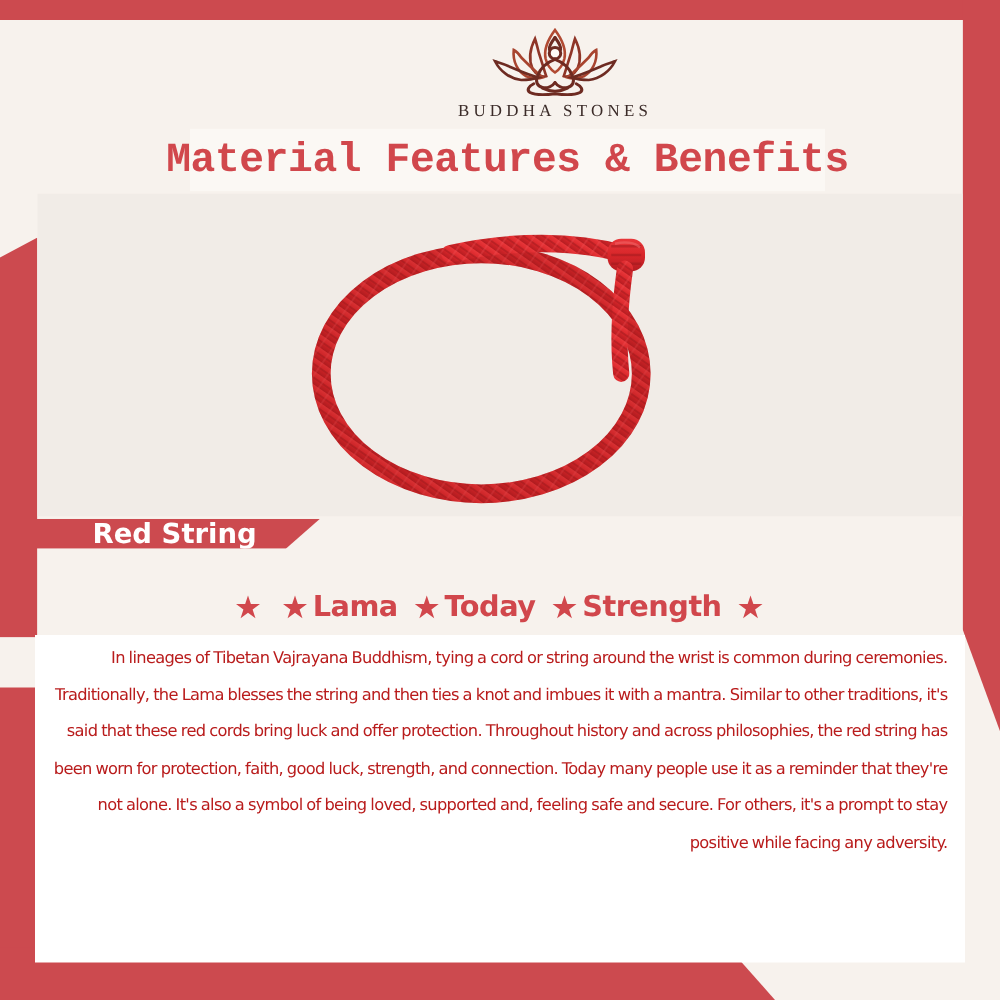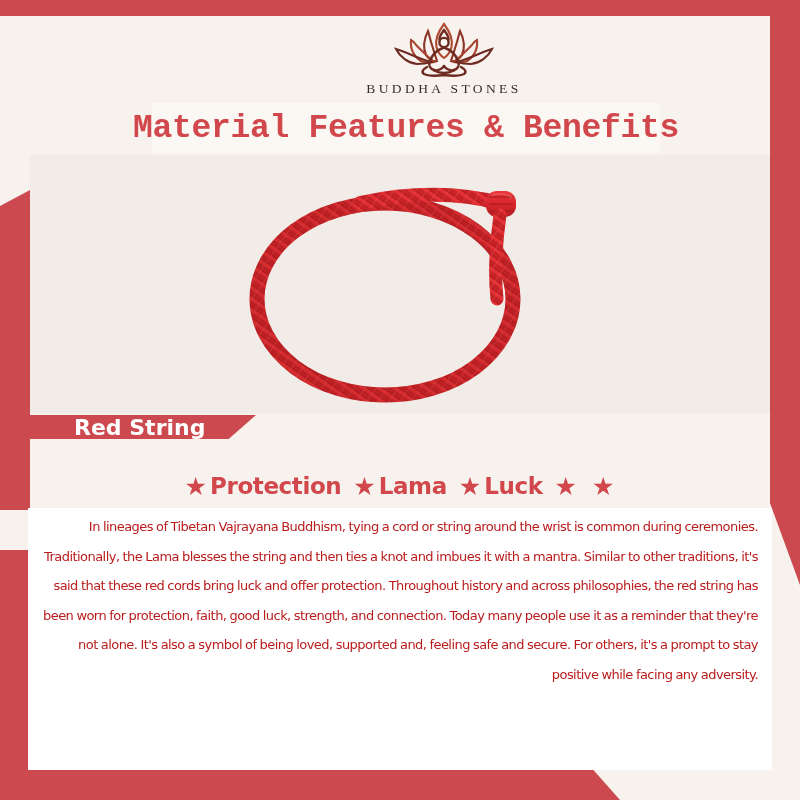--- a/index.html
+++ b/index.html
@@ -226,7 +226,6 @@
   <div class="features">
     <div class="feature">
       <span class="star">★</span>
-      <span class="feature-label">Protection</span>
     </div>
     <div class="feature">
       <span class="star">★</span>

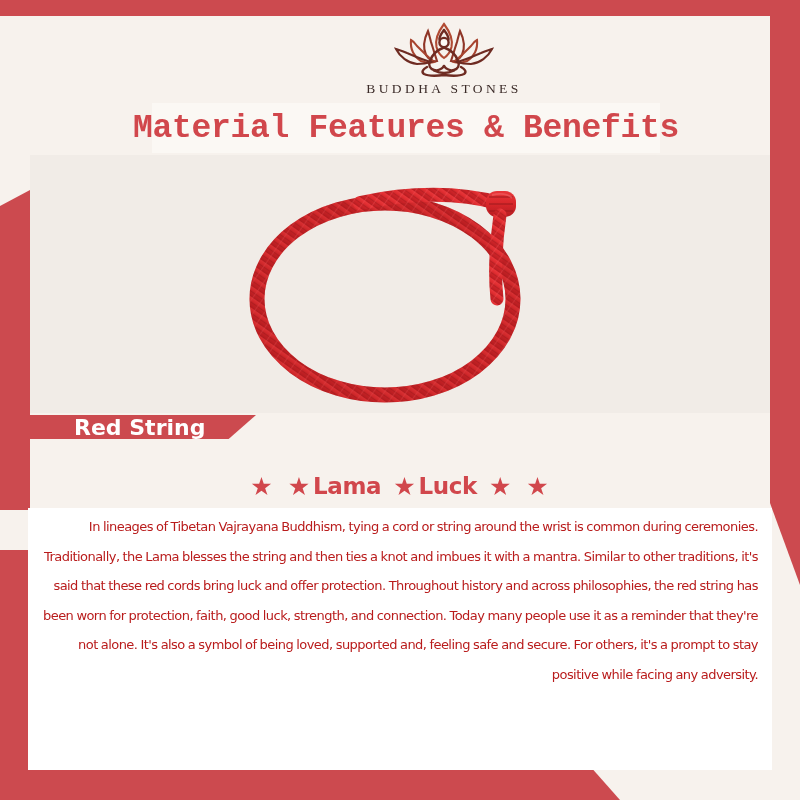--- a/index.html
+++ b/index.html
@@ -233,7 +233,7 @@
     </div>
     <div class="feature">
       <span class="star">★</span>
-      <span class="feature-label">Luck</span>
+      <span class="feature-label">Today</span>
     </div>
     <div class="feature">
       <span class="star">★</span>

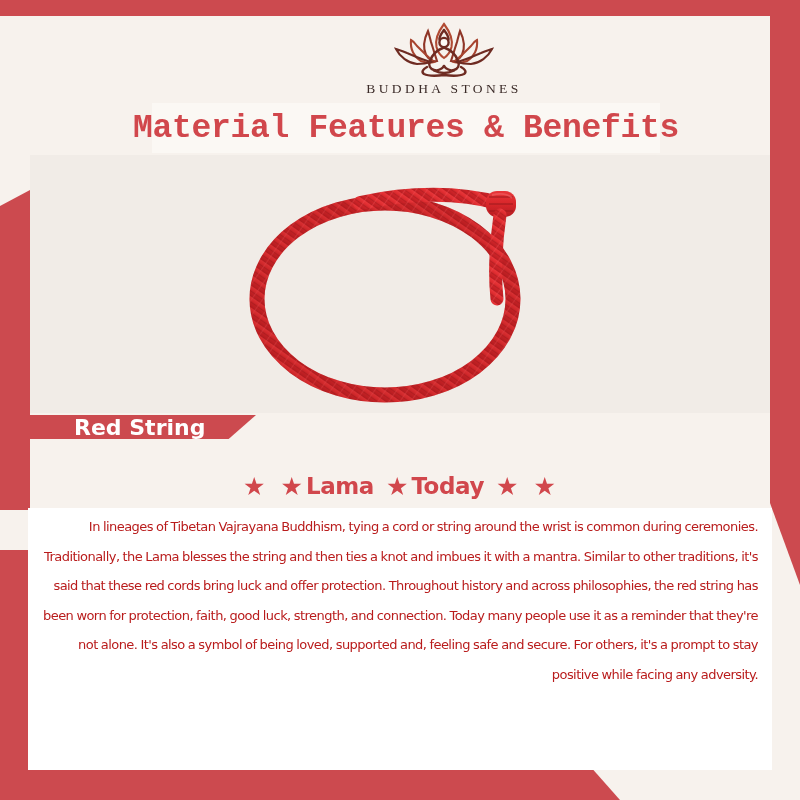--- a/index.html
+++ b/index.html
@@ -237,6 +237,7 @@
     </div>
     <div class="feature">
       <span class="star">★</span>
+      <span class="feature-label">Strength</span>
     </div>
     <div class="feature">
       <span class="star">★</span>

